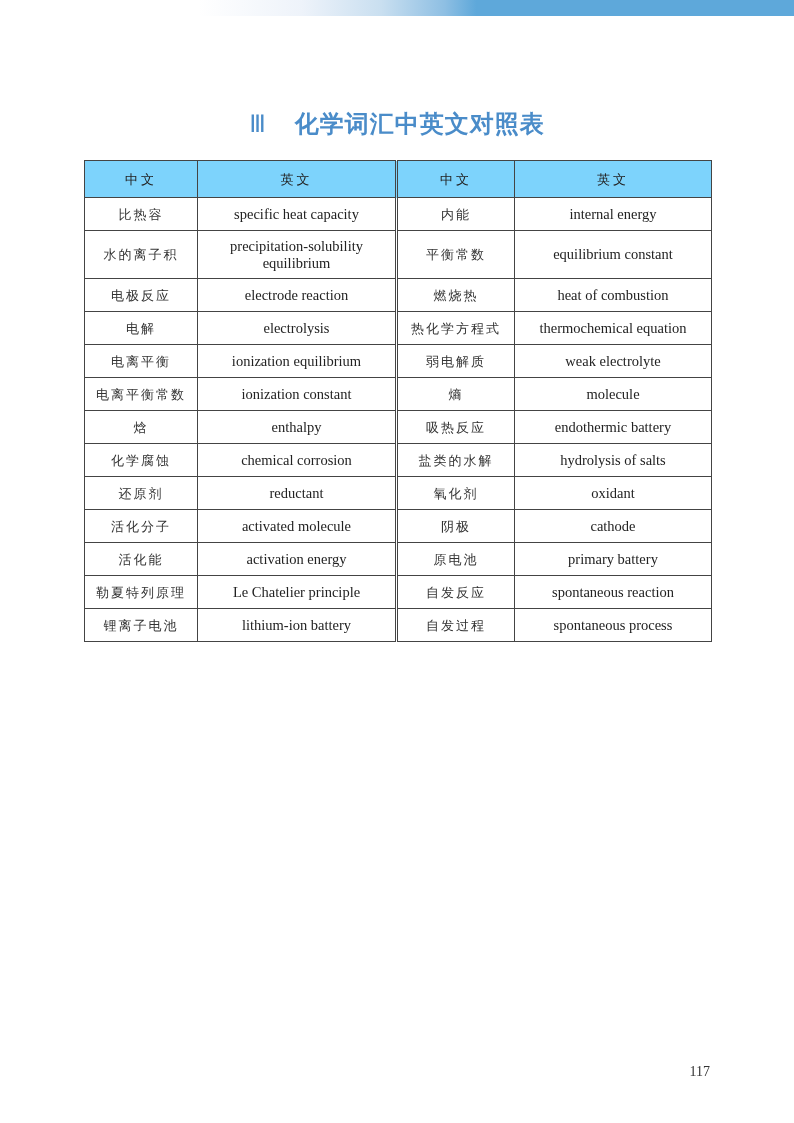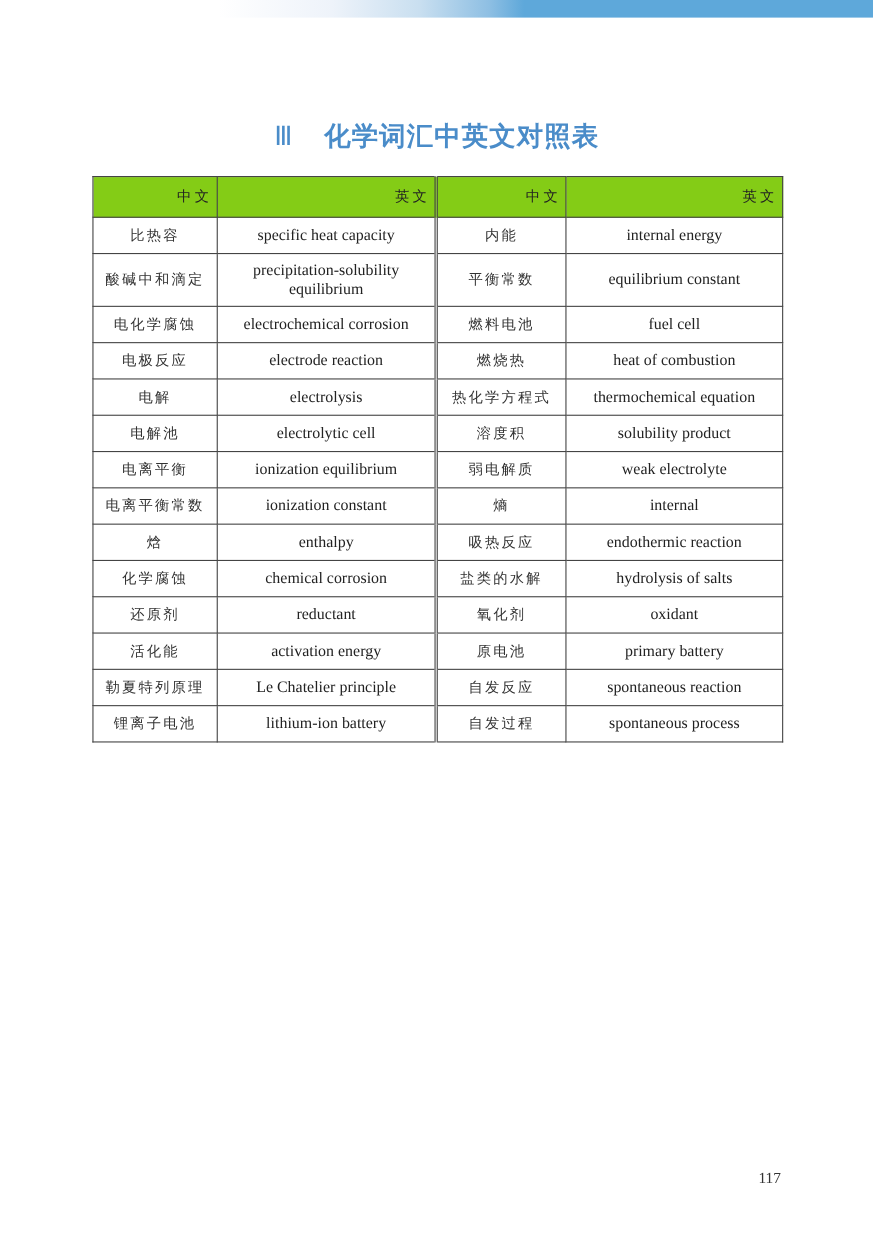--- a/index.html
+++ b/index.html
@@ -15,8 +15,8 @@
                 width:627px; table-layout:fixed; }
   table.vocab td, table.vocab th { border:1.5px solid #444; text-align:center; vertical-align:middle;
                 padding:0 4px; font-size:14.5px; line-height:17px; }
-  table.vocab th { background:#84cc16; font-weight:normal; height:36px;
-                font-family:"DejaVu Serif",serif; font-size:13px; letter-spacing:3px;text-align:right; }
+  table.vocab th { background:#7dd3fc; font-weight:normal; height:36px;
+                font-family:"DejaVu Serif",serif; font-size:13px; letter-spacing:3px; }
   table.vocab td.zh { font-family:"DejaVu Serif",serif; font-size:13px; letter-spacing:2px; color:#333;text-align:center; }
   table.vocab td { height:32px; }
   table.vocab tr.tall td { height:47px; }

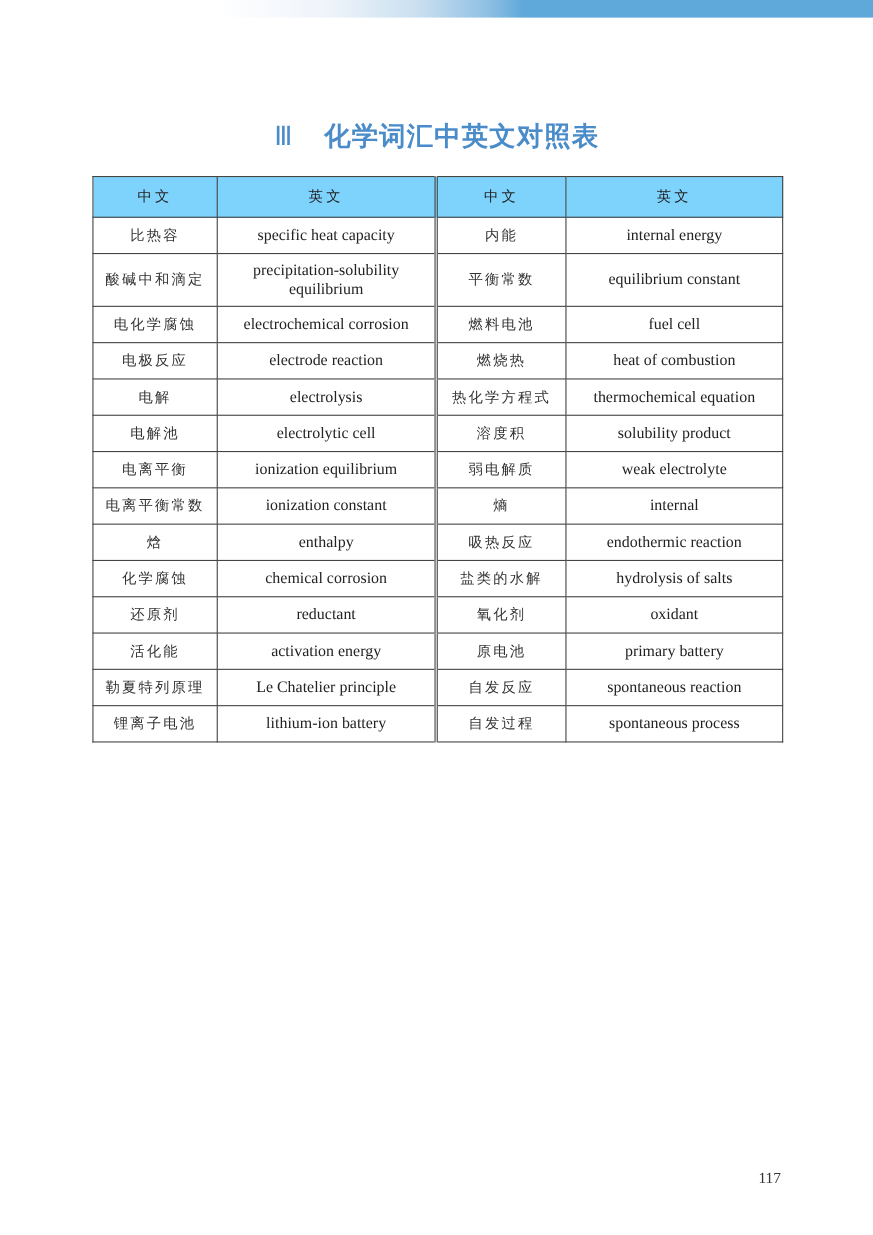--- a/index.html
+++ b/index.html
@@ -55,7 +55,7 @@
         <td class="en">internal energy</td>
       </tr>
       <tr class="tall">
-        <td class="zh">酸碱中和滴定</td>
+        <td class="zh">水的离子积</td>
         <td class="en sep-l">precipitation-solubility equilibrium</td>
         <td class="zh">平衡常数</td>
         <td class="en">equilibrium constant</td>

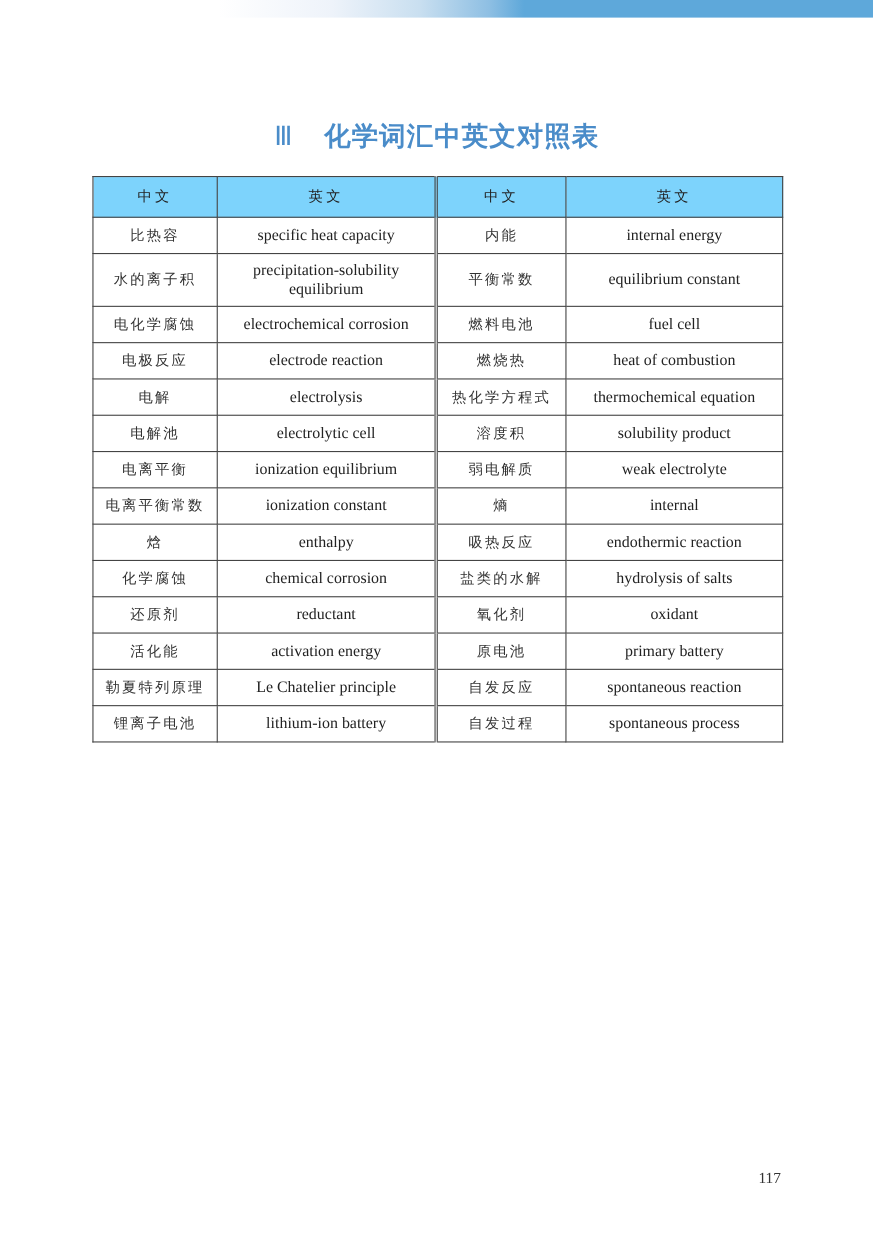--- a/index.html
+++ b/index.html
@@ -59,12 +59,6 @@
         <td class="en sep-l">precipitation-solubility equilibrium</td>
         <td class="zh">平衡常数</td>
         <td class="en">equilibrium constant</td>
-      </tr>
-      <tr>
-        <td class="zh">电化学腐蚀</td>
-        <td class="en sep-l">electrochemical corrosion</td>
-        <td class="zh">燃料电池</td>
-        <td class="en">fuel cell</td>
       </tr>
       <tr>
         <td class="zh">电极反应</td>

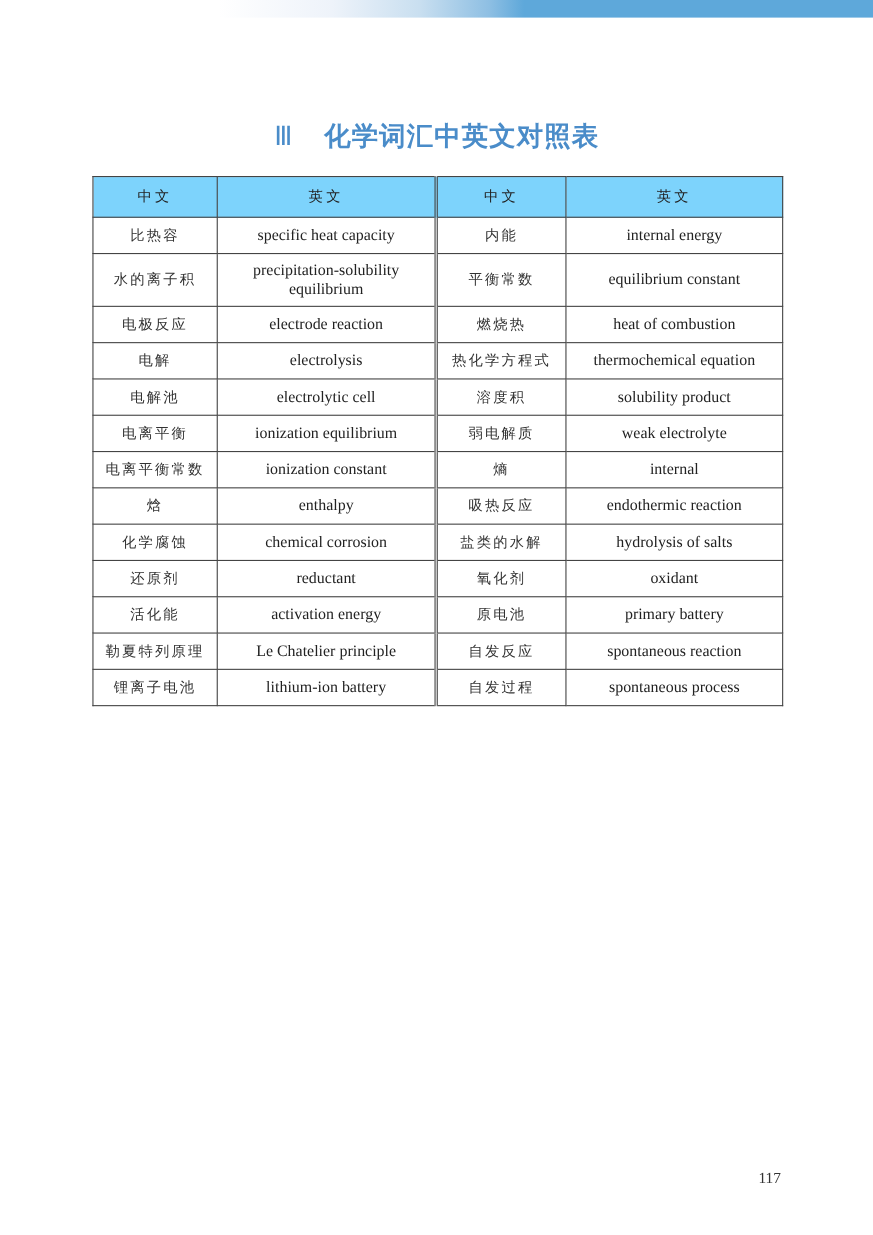--- a/index.html
+++ b/index.html
@@ -73,12 +73,6 @@
         <td class="en">thermochemical equation</td>
       </tr>
       <tr>
-        <td class="zh">电解池</td>
-        <td class="en sep-l">electrolytic cell</td>
-        <td class="zh">溶度积</td>
-        <td class="en">solubility product</td>
-      </tr>
-      <tr>
         <td class="zh">电离平衡</td>
         <td class="en sep-l">ionization equilibrium</td>
         <td class="zh">弱电解质</td>

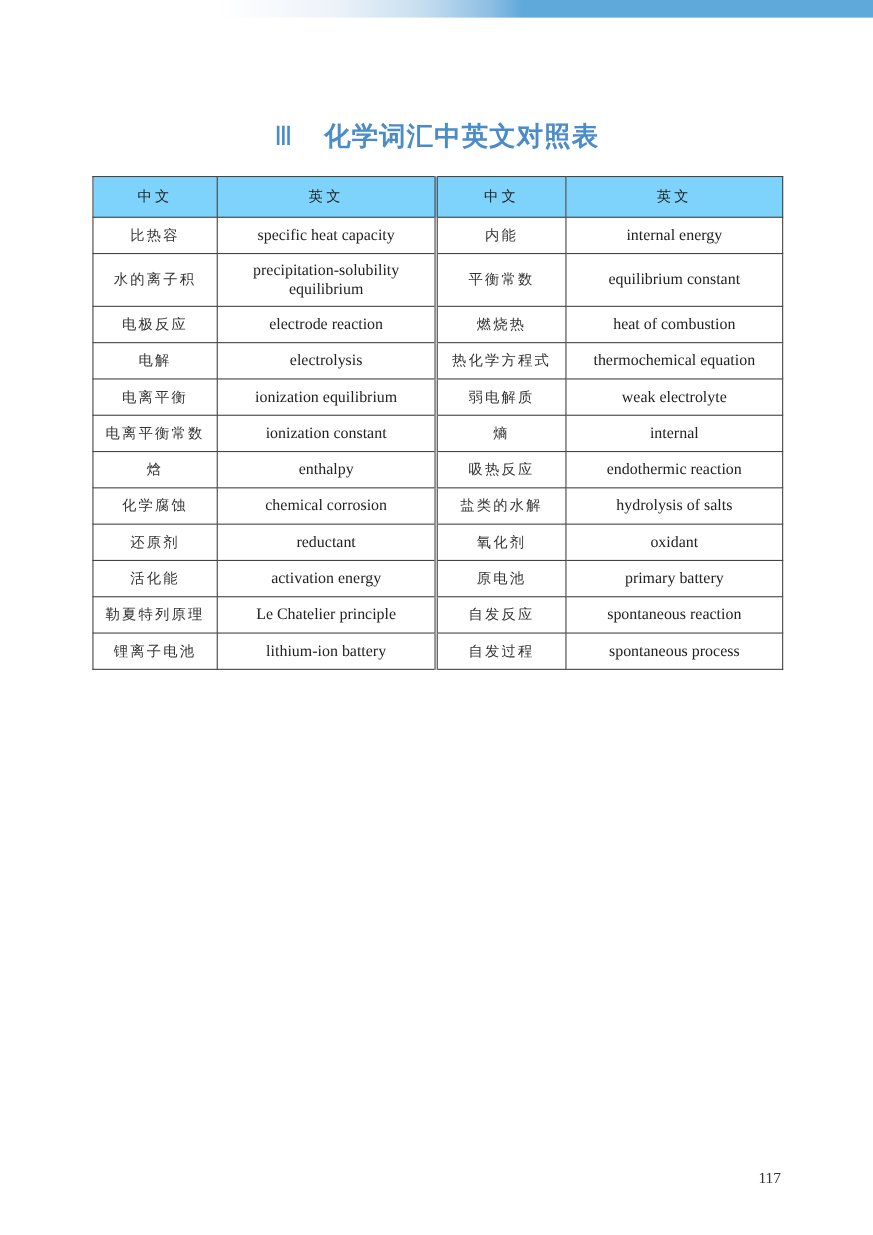--- a/index.html
+++ b/index.html
@@ -82,7 +82,7 @@
         <td class="zh">电离平衡常数</td>
         <td class="en sep-l">ionization constant</td>
         <td class="zh">熵</td>
-        <td class="en">internal</td>
+        <td class="en">molecule</td>
       </tr>
       <tr>
         <td class="zh">焓</td>

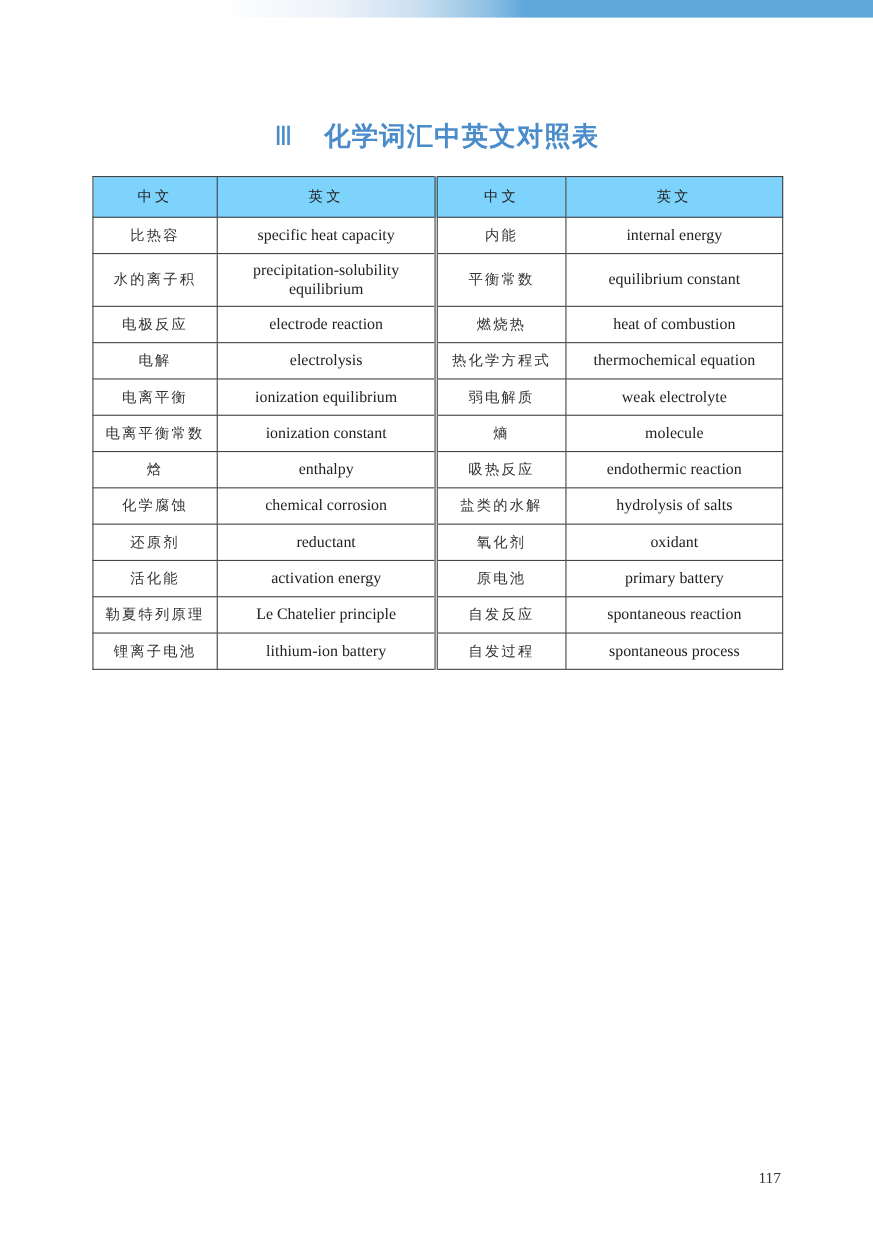--- a/index.html
+++ b/index.html
@@ -88,7 +88,7 @@
         <td class="zh">焓</td>
         <td class="en sep-l">enthalpy</td>
         <td class="zh">吸热反应</td>
-        <td class="en">endothermic reaction</td>
+        <td class="en">endothermic battery</td>
       </tr>
       <tr>
         <td class="zh">化学腐蚀</td>

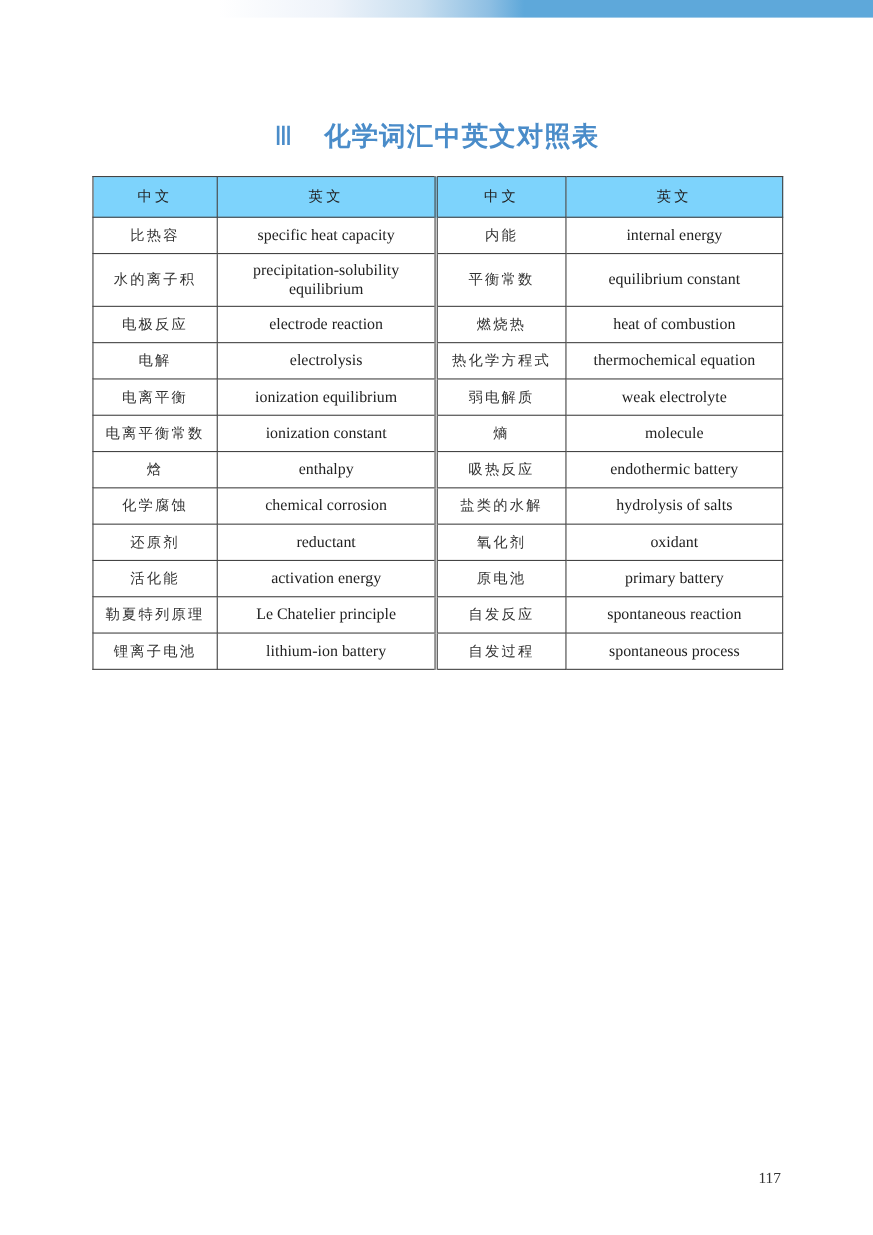--- a/index.html
+++ b/index.html
@@ -103,6 +103,12 @@
         <td class="en">oxidant</td>
       </tr>
       <tr>
+        <td class="zh">活化分子</td>
+        <td class="en sep-l">activated molecule</td>
+        <td class="zh">阴极</td>
+        <td class="en">cathode</td>
+      </tr>
+      <tr>
         <td class="zh">活化能</td>
         <td class="en sep-l">activation energy</td>
         <td class="zh">原电池</td>

